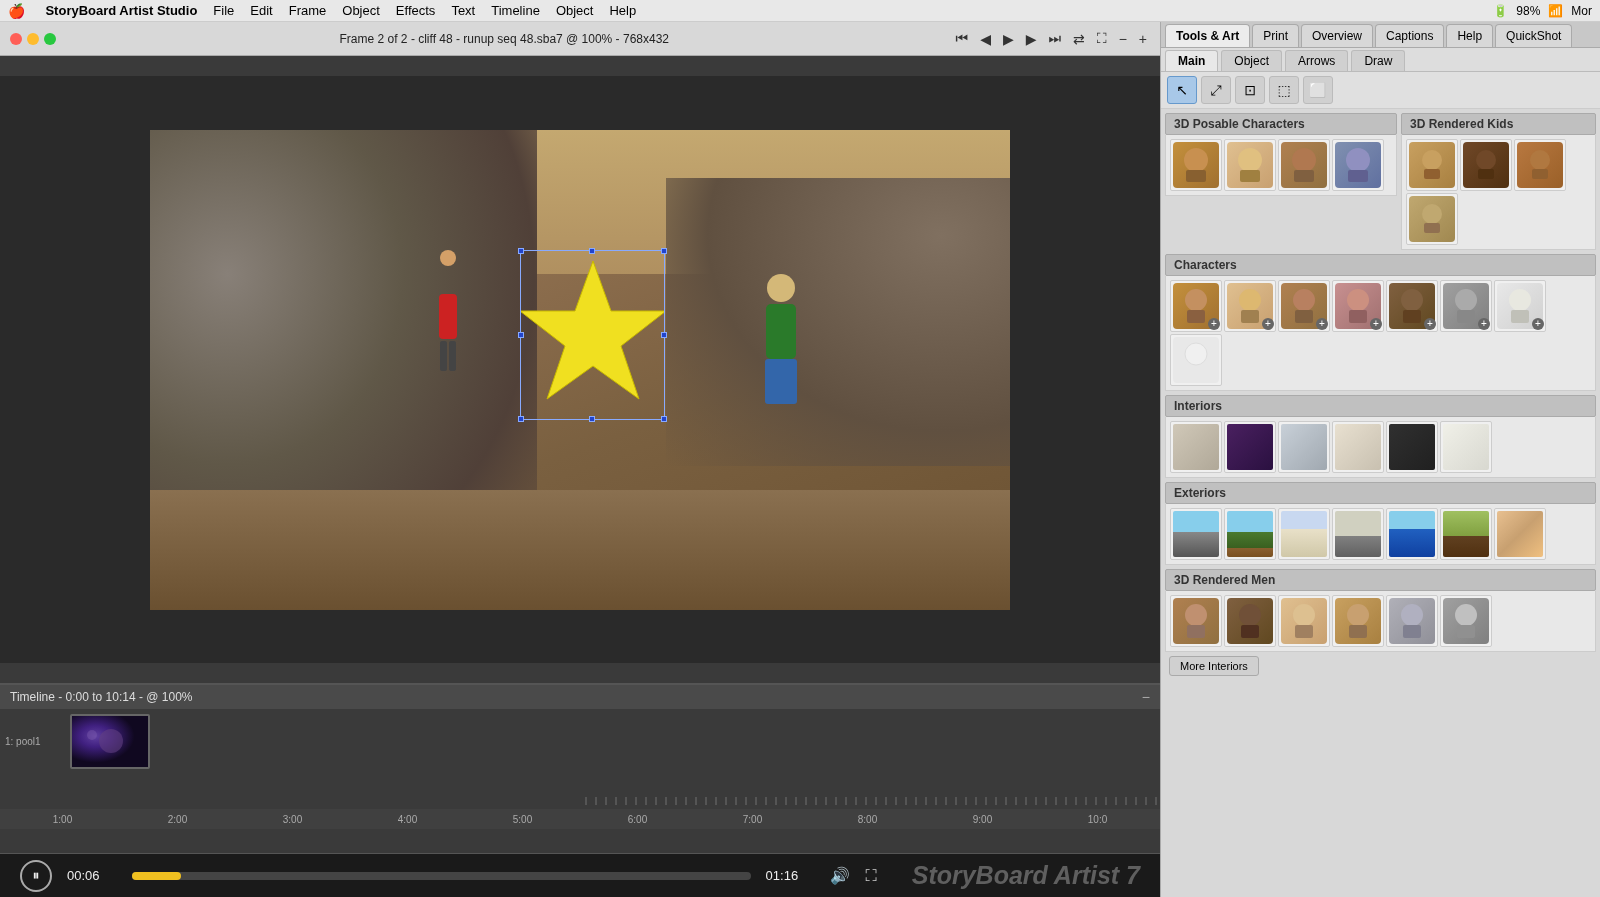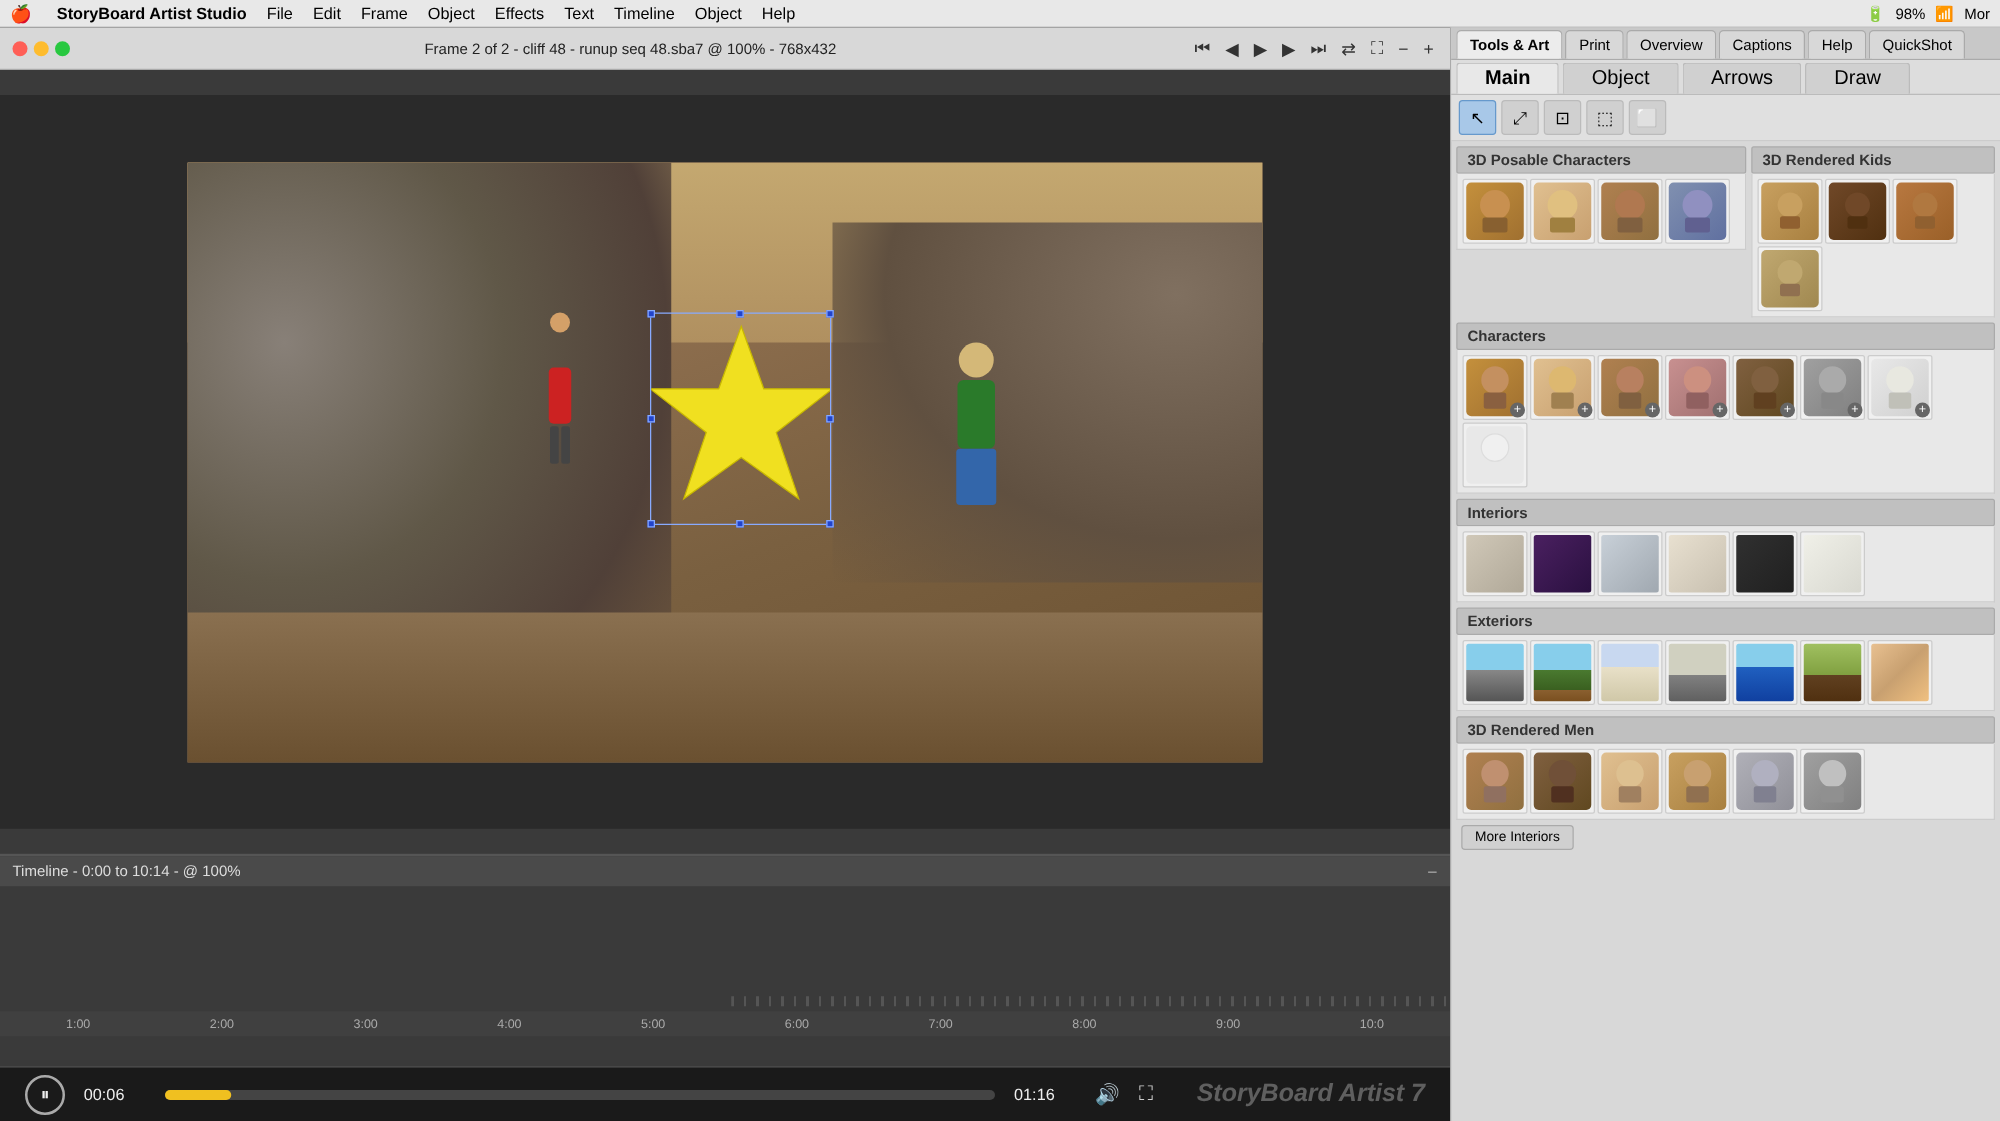--- a/index.html
+++ b/index.html
@@ -103,7 +103,7 @@
 
     
     .tools-subtabs { display: flex; background: #ddd; border-bottom: 1px solid #bbb; padding: 2px 4px 0; gap: 3px; }
-    .stool { padding: 3px 22px; font-size: 16px; cursor: pointer; border-radius: 3px 3px 0 0; border: 1px solid #bbb; border-bottom: none; background: #d0d0d0; }
+    .stool { padding: 3px 12px; font-size: 12px; cursor: pointer; border-radius: 3px 3px 0 0; border: 1px solid #bbb; border-bottom: none; background: #d0d0d0; }
     .stool.active { background: #e8e8e8; font-weight: 600; }
 
     

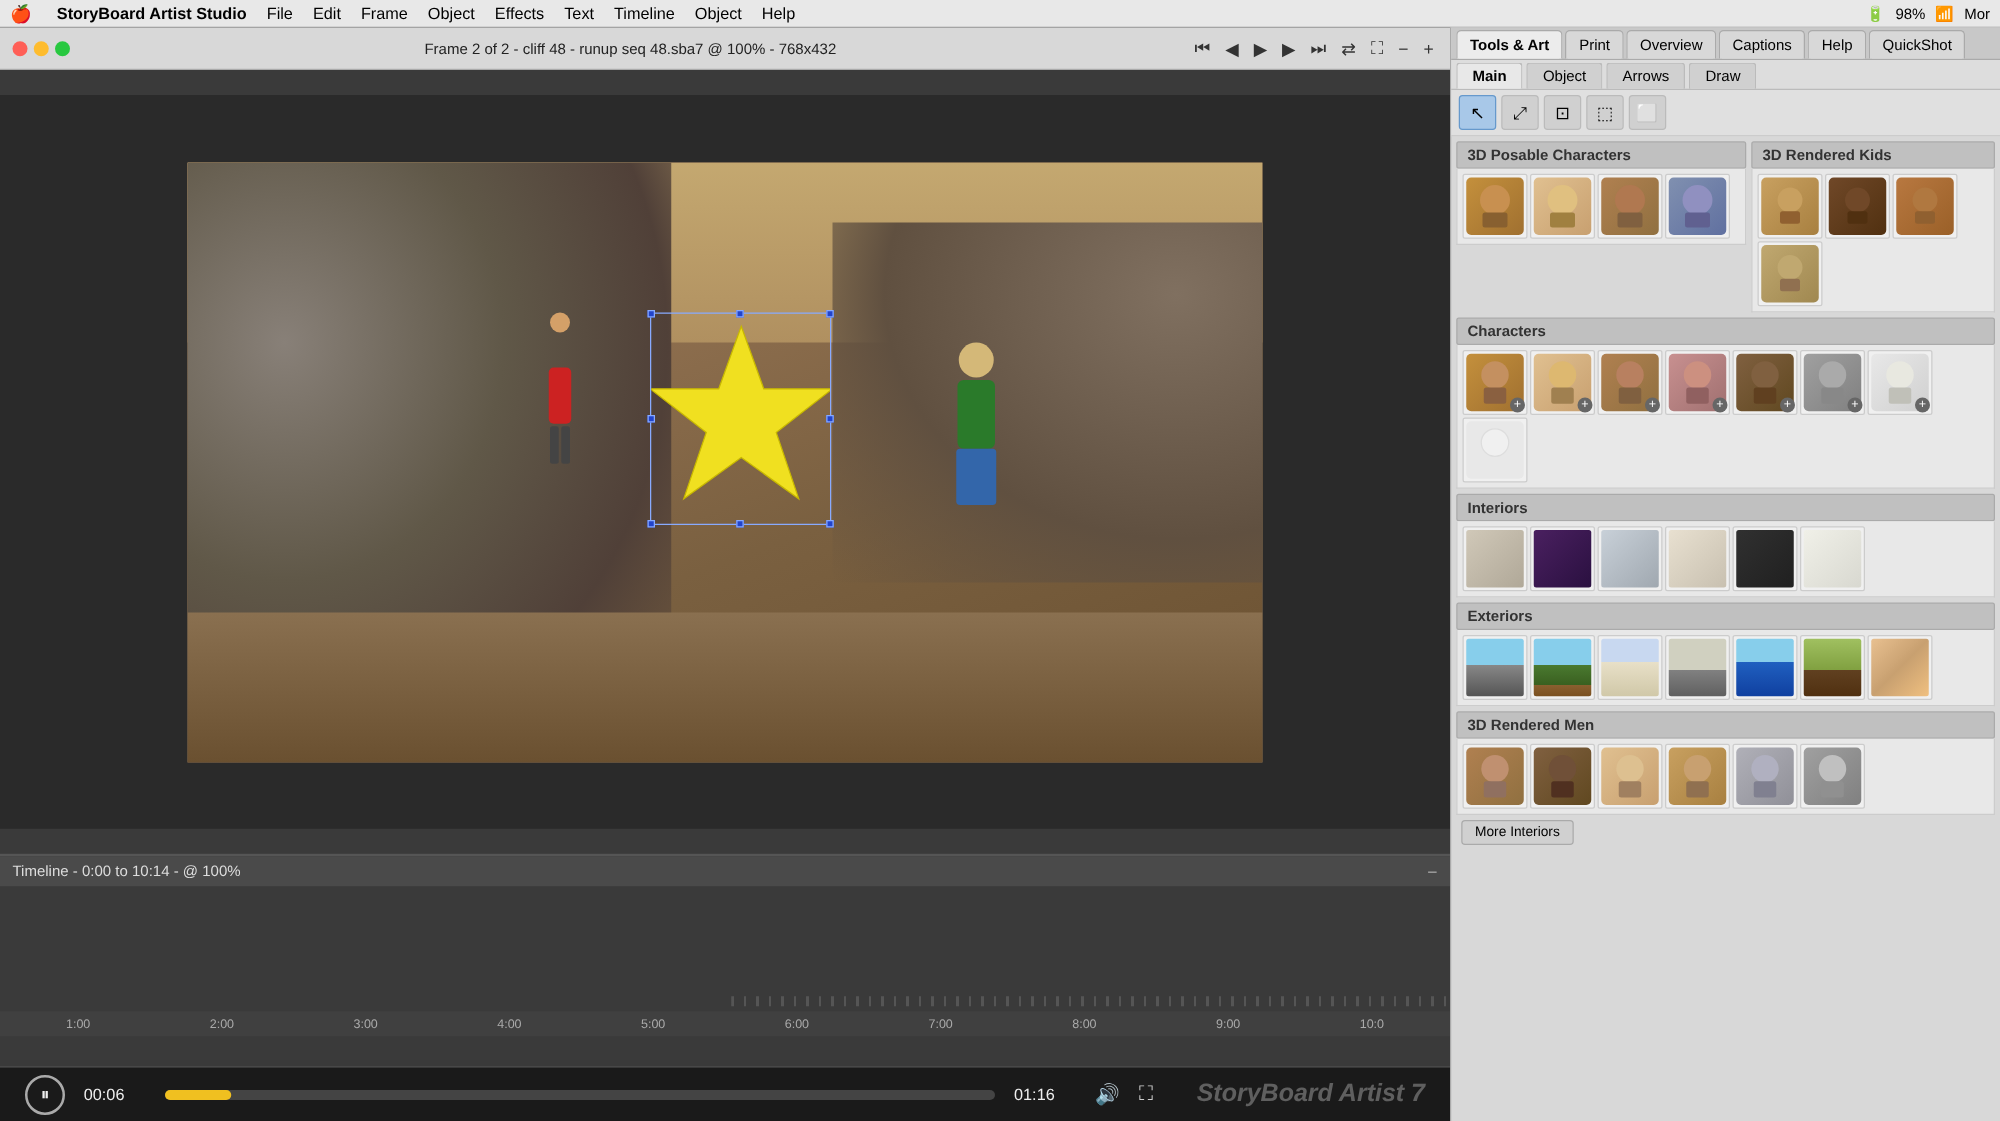--- a/index.html
+++ b/index.html
@@ -232,6 +232,25 @@
         </div>
         <div class="timeline-content">
           <div class="timeline-tracks">
+            <div class="track-row">
+              <span class="track-label">1: pool1</span>
+              <div class="track-thumb">
+                <div class="thumb-img">
+                  <svg width="78" height="53">
+                    <defs>
+                        <radialGradient id="sg1" cx="30%" cy="40%">
+                          <stop offset="0%" stop-color="#6040a0"></stop>
+                          <stop offset="40%" stop-color="#402080"></stop>
+                          <stop offset="100%" stop-color="#100820"></stop>
+                        </radialGradient>
+                      </defs>
+                    <rect width="78" height="53" fill="url(#sg1)"></rect>
+                    <circle cx="39" cy="26" r="12" fill="#604080" opacity="0.6"></circle>
+                    <circle cx="20" cy="20" r="5" fill="#8060b0" opacity="0.4"></circle>
+                  </svg>
+                </div>
+              </div>
+            </div>
           </div>
           <div style="flex:1;display:flex;flex-direction:column;justify-content:flex-end;">
 

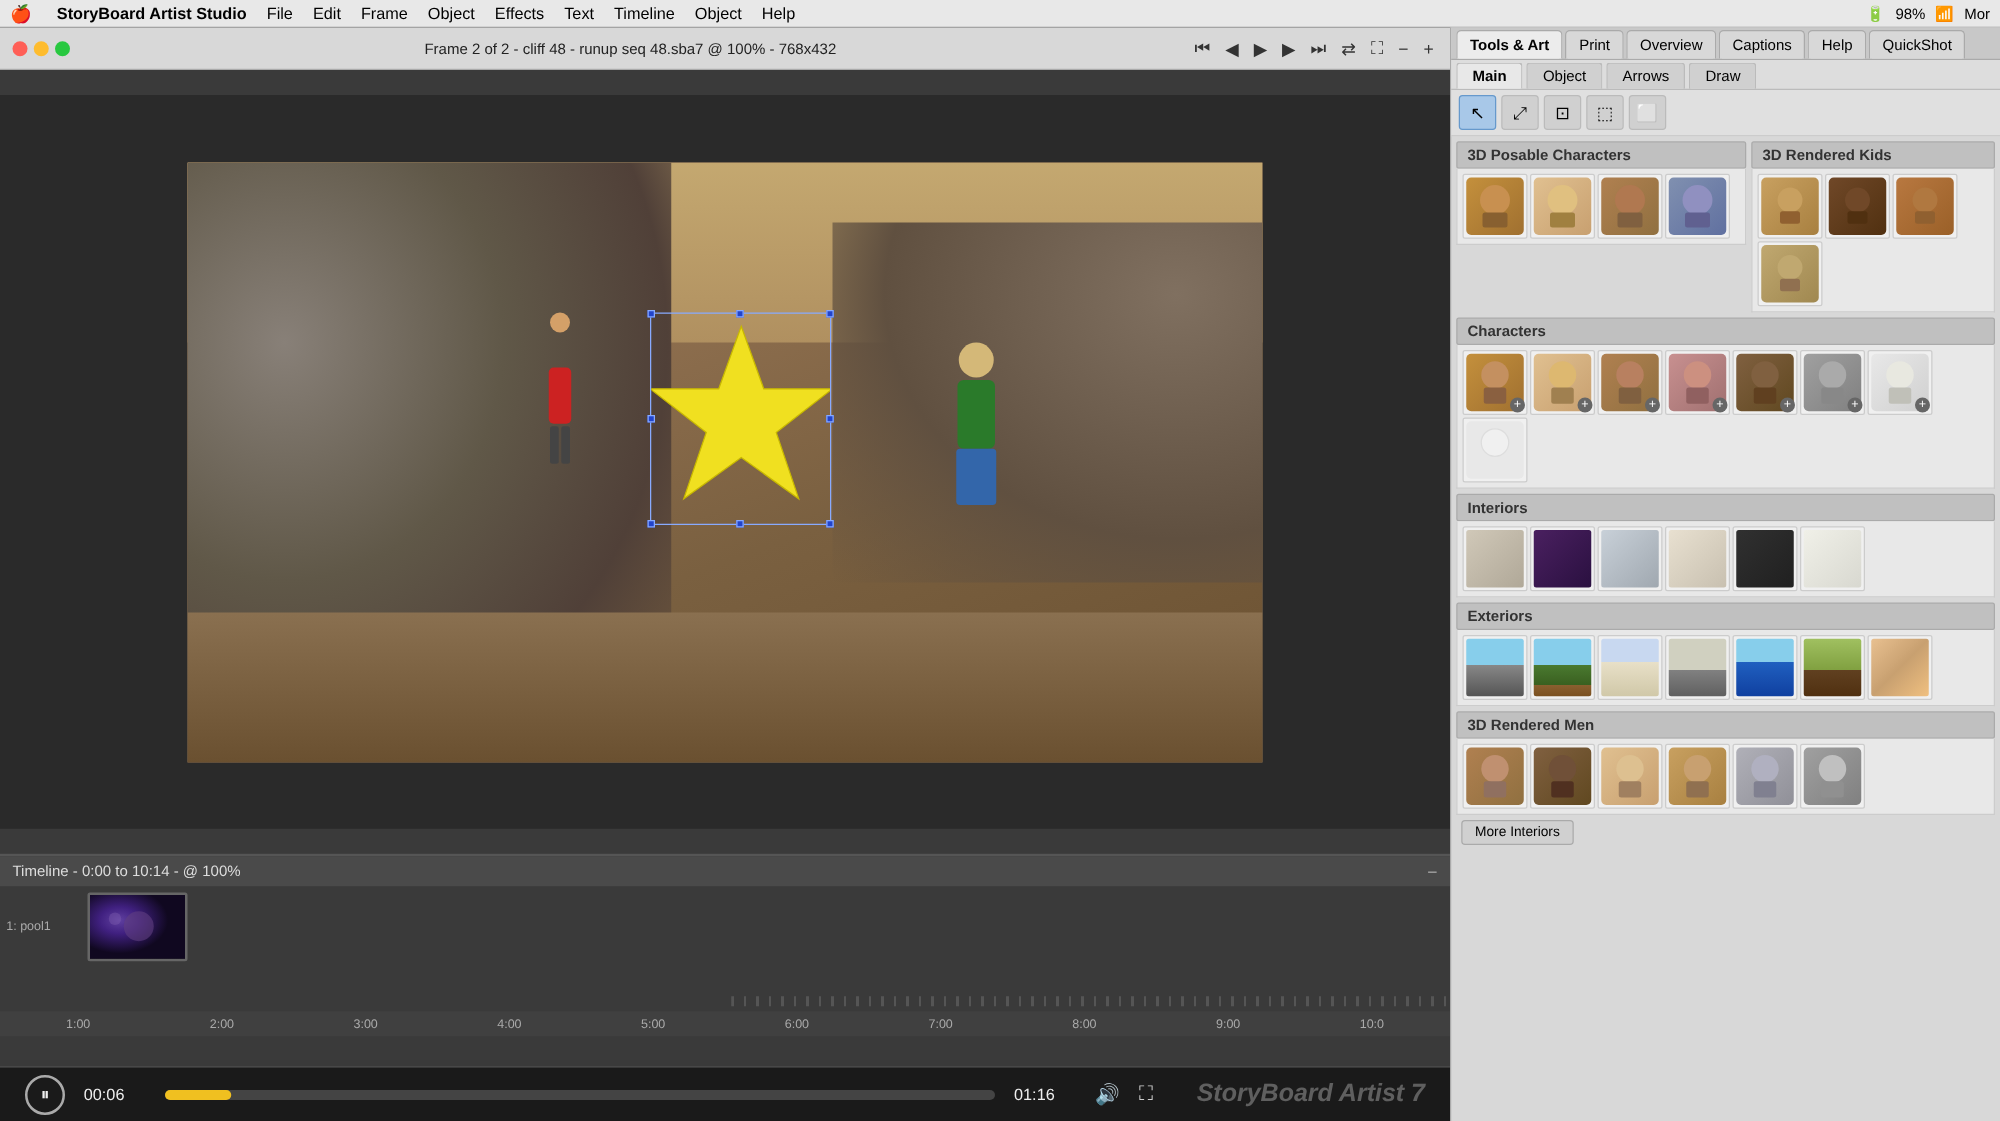--- a/index.html
+++ b/index.html
@@ -91,7 +91,7 @@
     .time-end { color: #eee; font-size: 13px; min-width: 50px; }
     .vol-icon { color: #ccc; font-size: 16px; }
     .fullscreen-btn { color: #ccc; font-size: 16px; cursor: pointer; }
-    .watermark { color: rgba(200,200,200,0.4); font-size: 20px; font-weight: bold; font-style: italic; margin-left: 20px; }
+    .watermark { color: rgba(200,200,200,0.4); font-size: 25px; font-weight: bold; font-style: italic; margin-left: 20px; }
 
     
     .right-panel { width: 440px; background: #d8d8d8; display: flex; flex-direction: column; border-left: 1px solid #aaa; }

